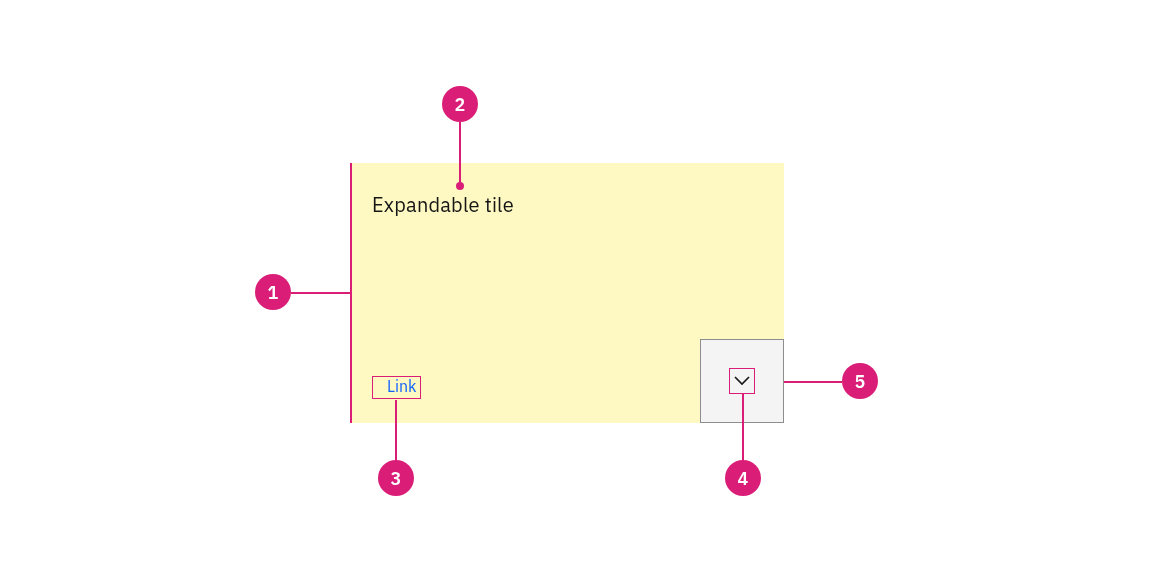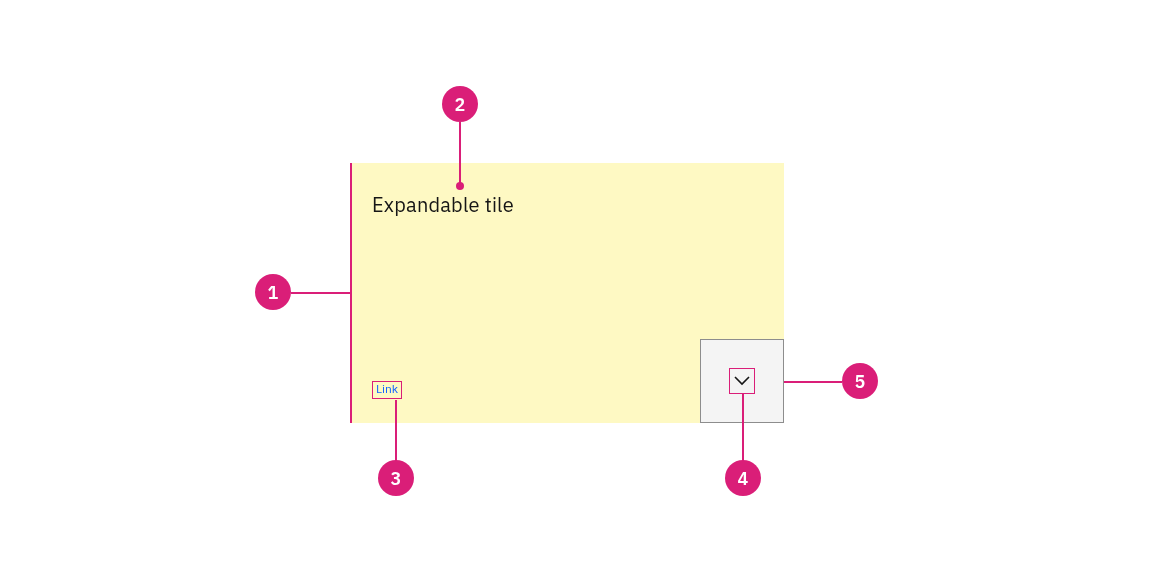--- a/index.html
+++ b/index.html
@@ -26,12 +26,12 @@
     position: absolute;
     left: 20px;
     bottom: 24px;
-    font-size: 12px;
+    font-size: 16px;
     color: #0f62fe;
     text-decoration: none;
     line-height: 1.2;
     border: 1px solid #da1e78;
-    padding: 0px 3px 2px 3px;
+    padding: 0px 3px 2px 14px;
   }
   .expand-button {
     position: absolute;

